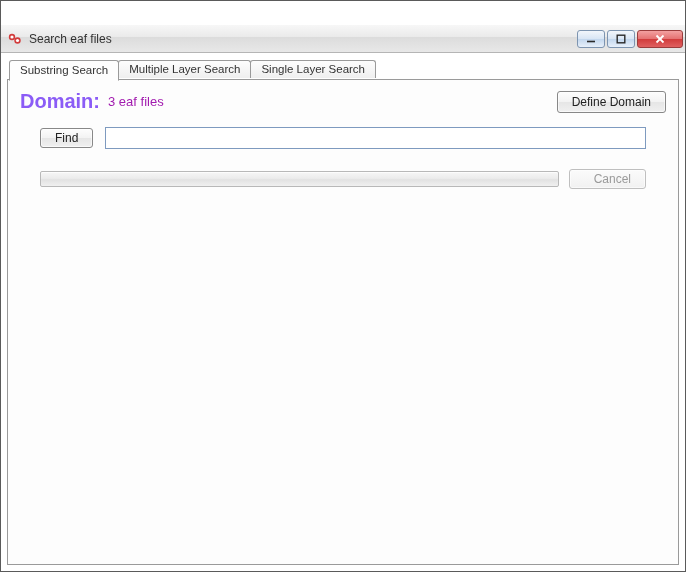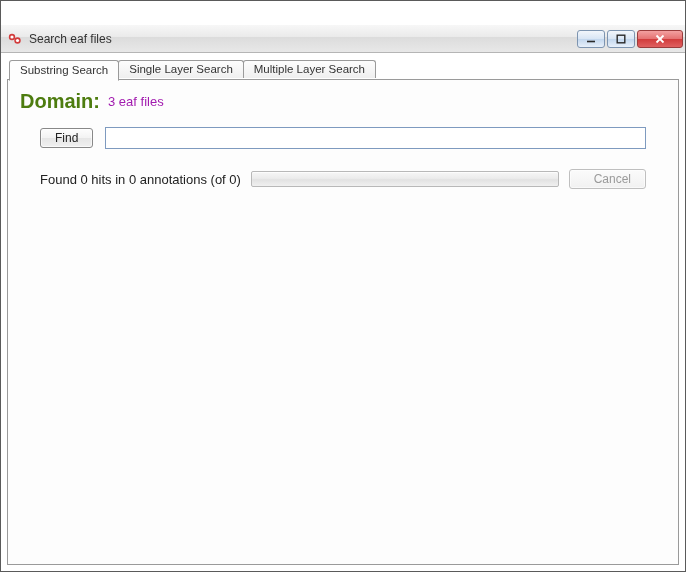--- a/index.html
+++ b/index.html
@@ -204,10 +204,10 @@
           <span>Substring Search</span>
         </div>
         <div class="tab">
+          <span>Multiple Layer Search</span>
+        </div>
+        <div class="tab">
           <span>Single Layer Search</span>
-        </div>
-        <div class="tab">
-          <span>Multiple Layer Search</span>
         </div>
       </div>
 

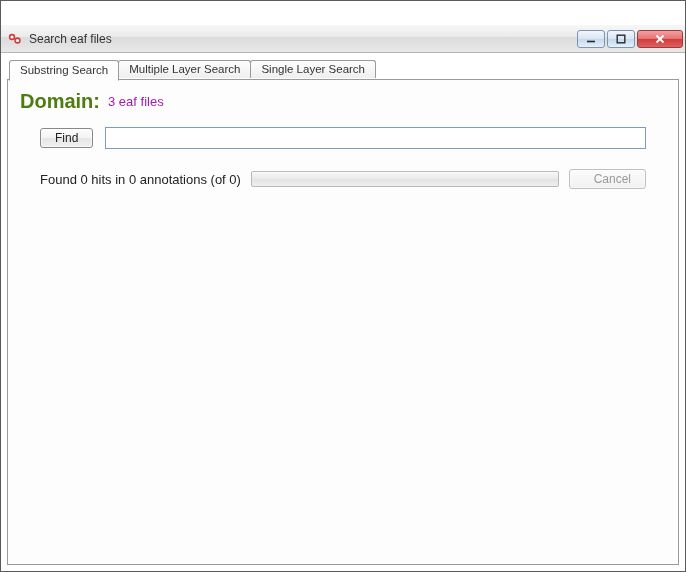--- a/index.html
+++ b/index.html
@@ -107,7 +107,7 @@
   .domain-label {
     font-size:20px;
     font-weight:bold;
-    color:#4d7c0f;
+    color:#8b5cf6;
   }
   .domain-value { font-size:13px; color:#a21caf; }
   .spacer { flex:1; }

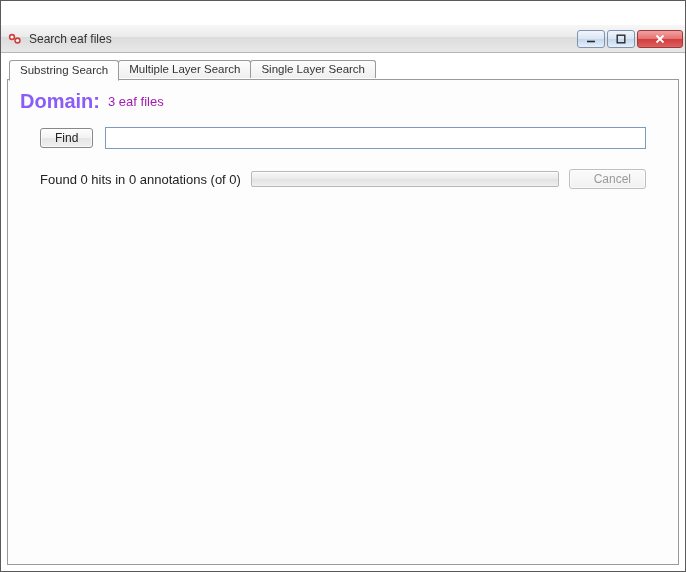--- a/index.html
+++ b/index.html
@@ -217,6 +217,7 @@
           <span class="domain-label">Domain:</span>
           <span class="domain-value">3 eaf files</span>
           <span class="spacer"></span>
+          <button class="btn">Define Domain</button>
         </div>
 
         <div class="find-row">

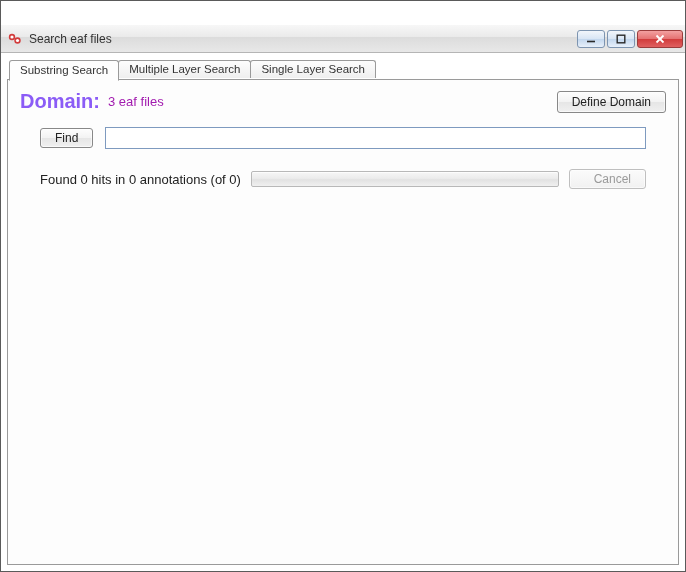--- a/index.html
+++ b/index.html
@@ -226,7 +226,6 @@
         </div>
 
         <div class="results-row">
-          <span class="results-text">Found 0 hits in 0 annotations (of 0)</span>
           <div class="progress"></div>
           <button class="btn small disabled" disabled="">Cancel</button>
         </div>

